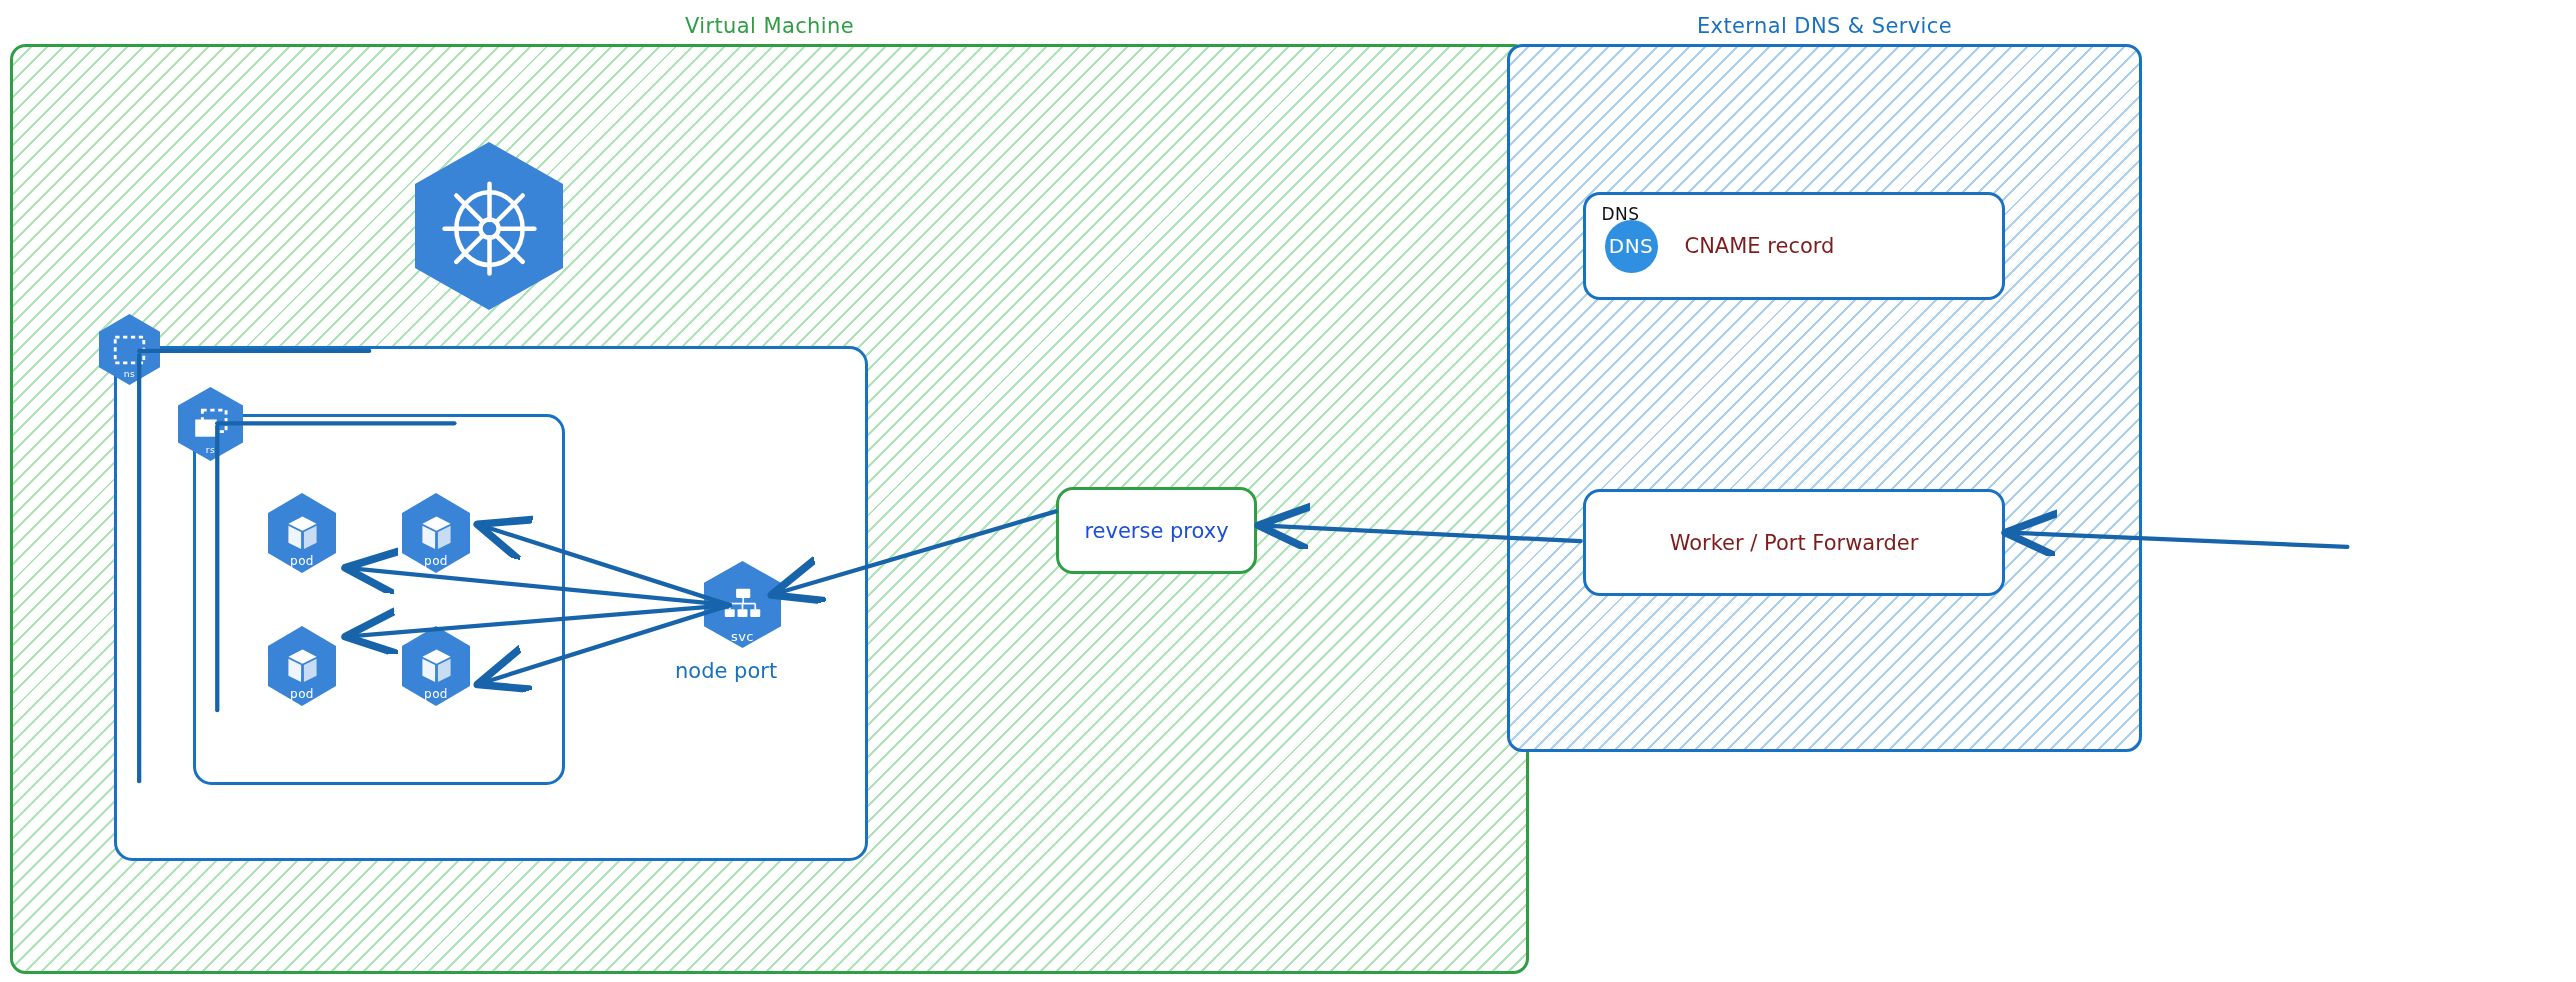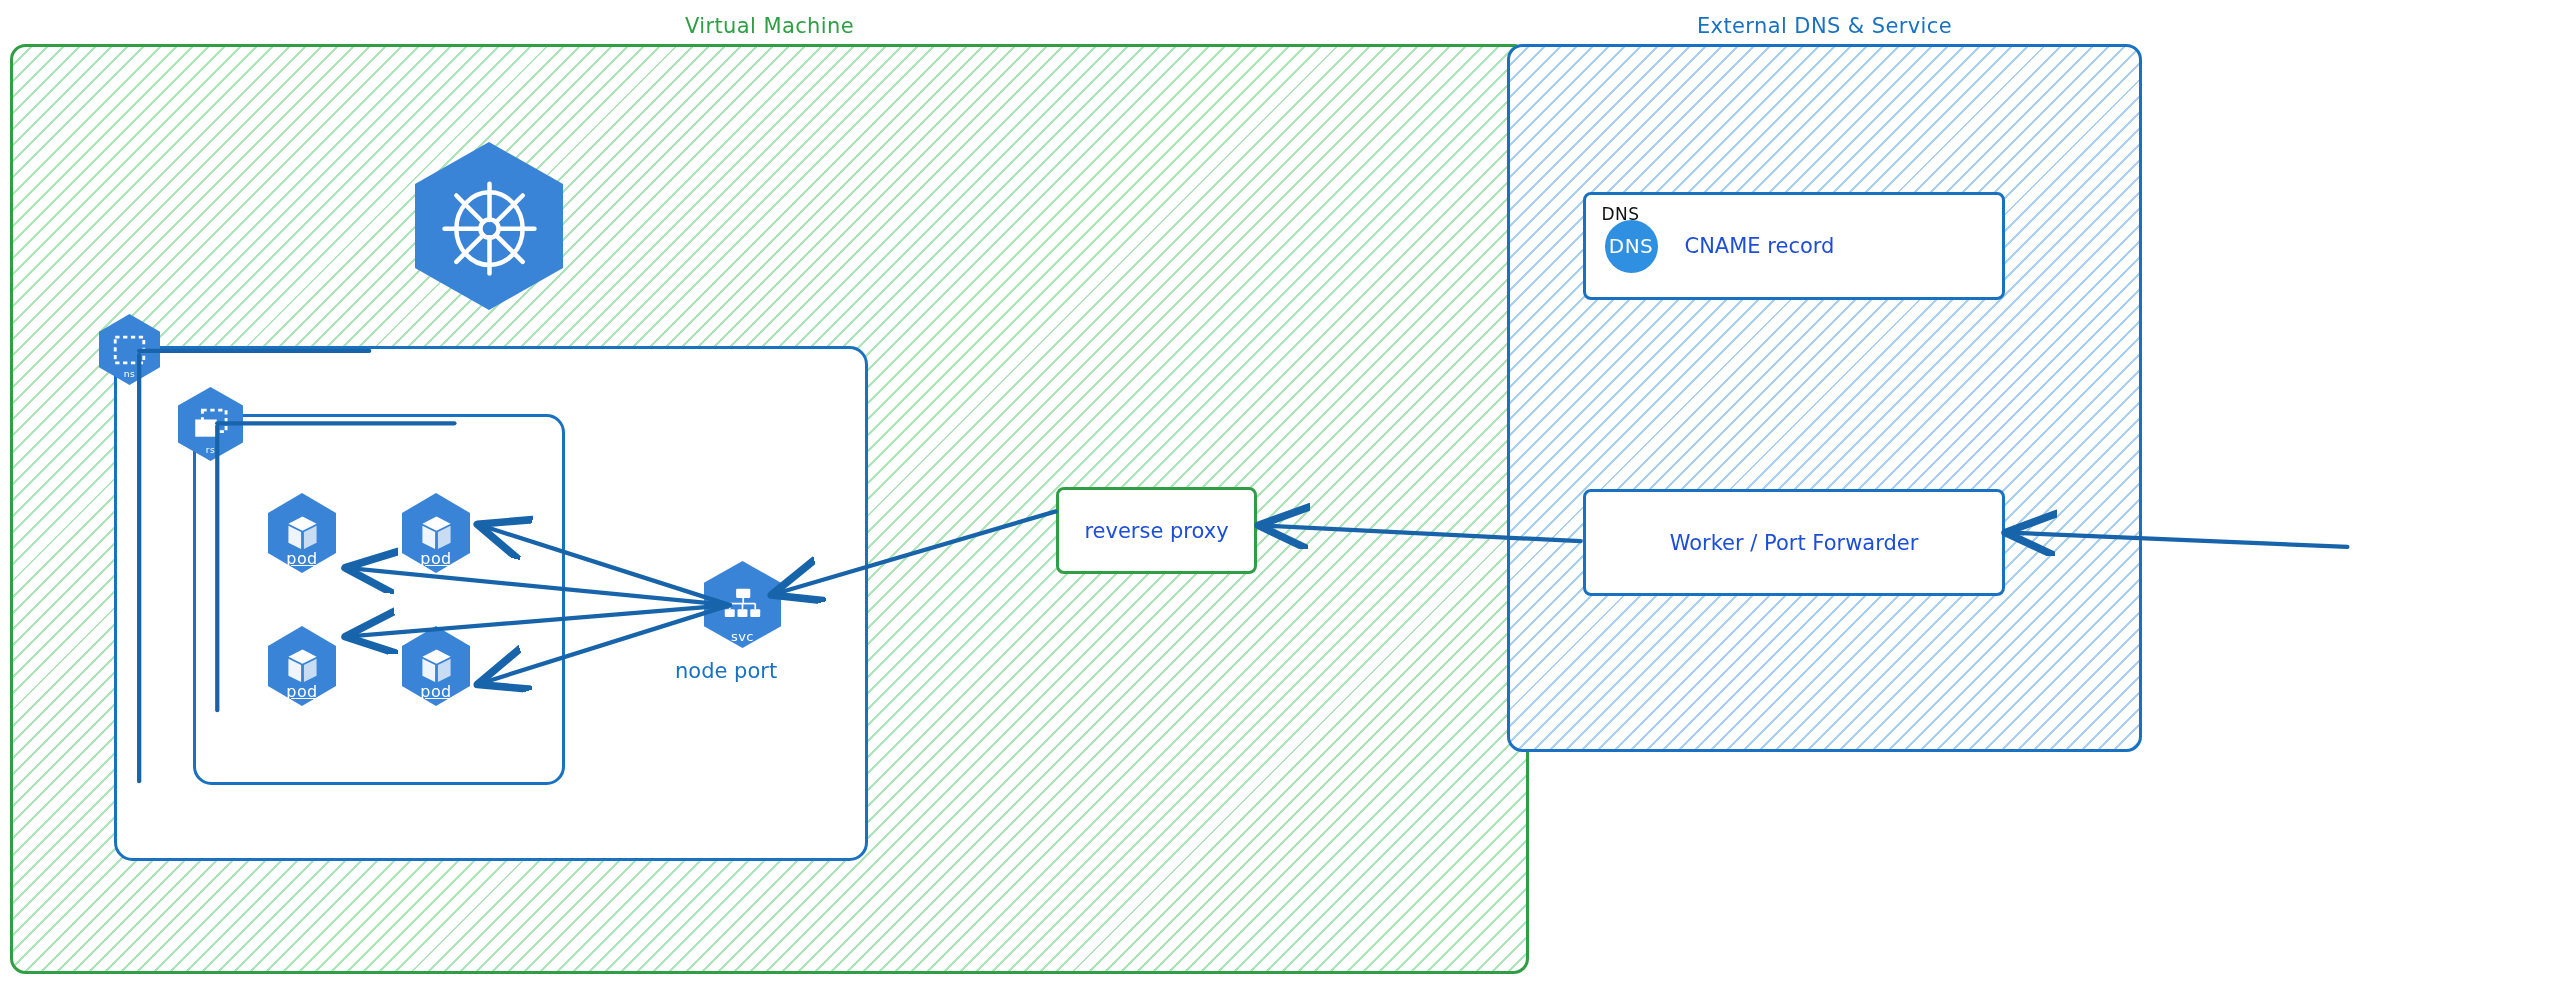--- a/index.html
+++ b/index.html
@@ -41,7 +41,7 @@
   
   .node{
     position:absolute;box-sizing:border-box;background:#ffffff;
-    border:3.6px solid #1971c2;border-radius:8px;
+    border:3.6px solid #1971c2;border-radius:17px;
     display:flex;align-items:center;justify-content:center;
   }
   .node .label{color:#1d4ed8;font-size:21px;white-space:nowrap;}

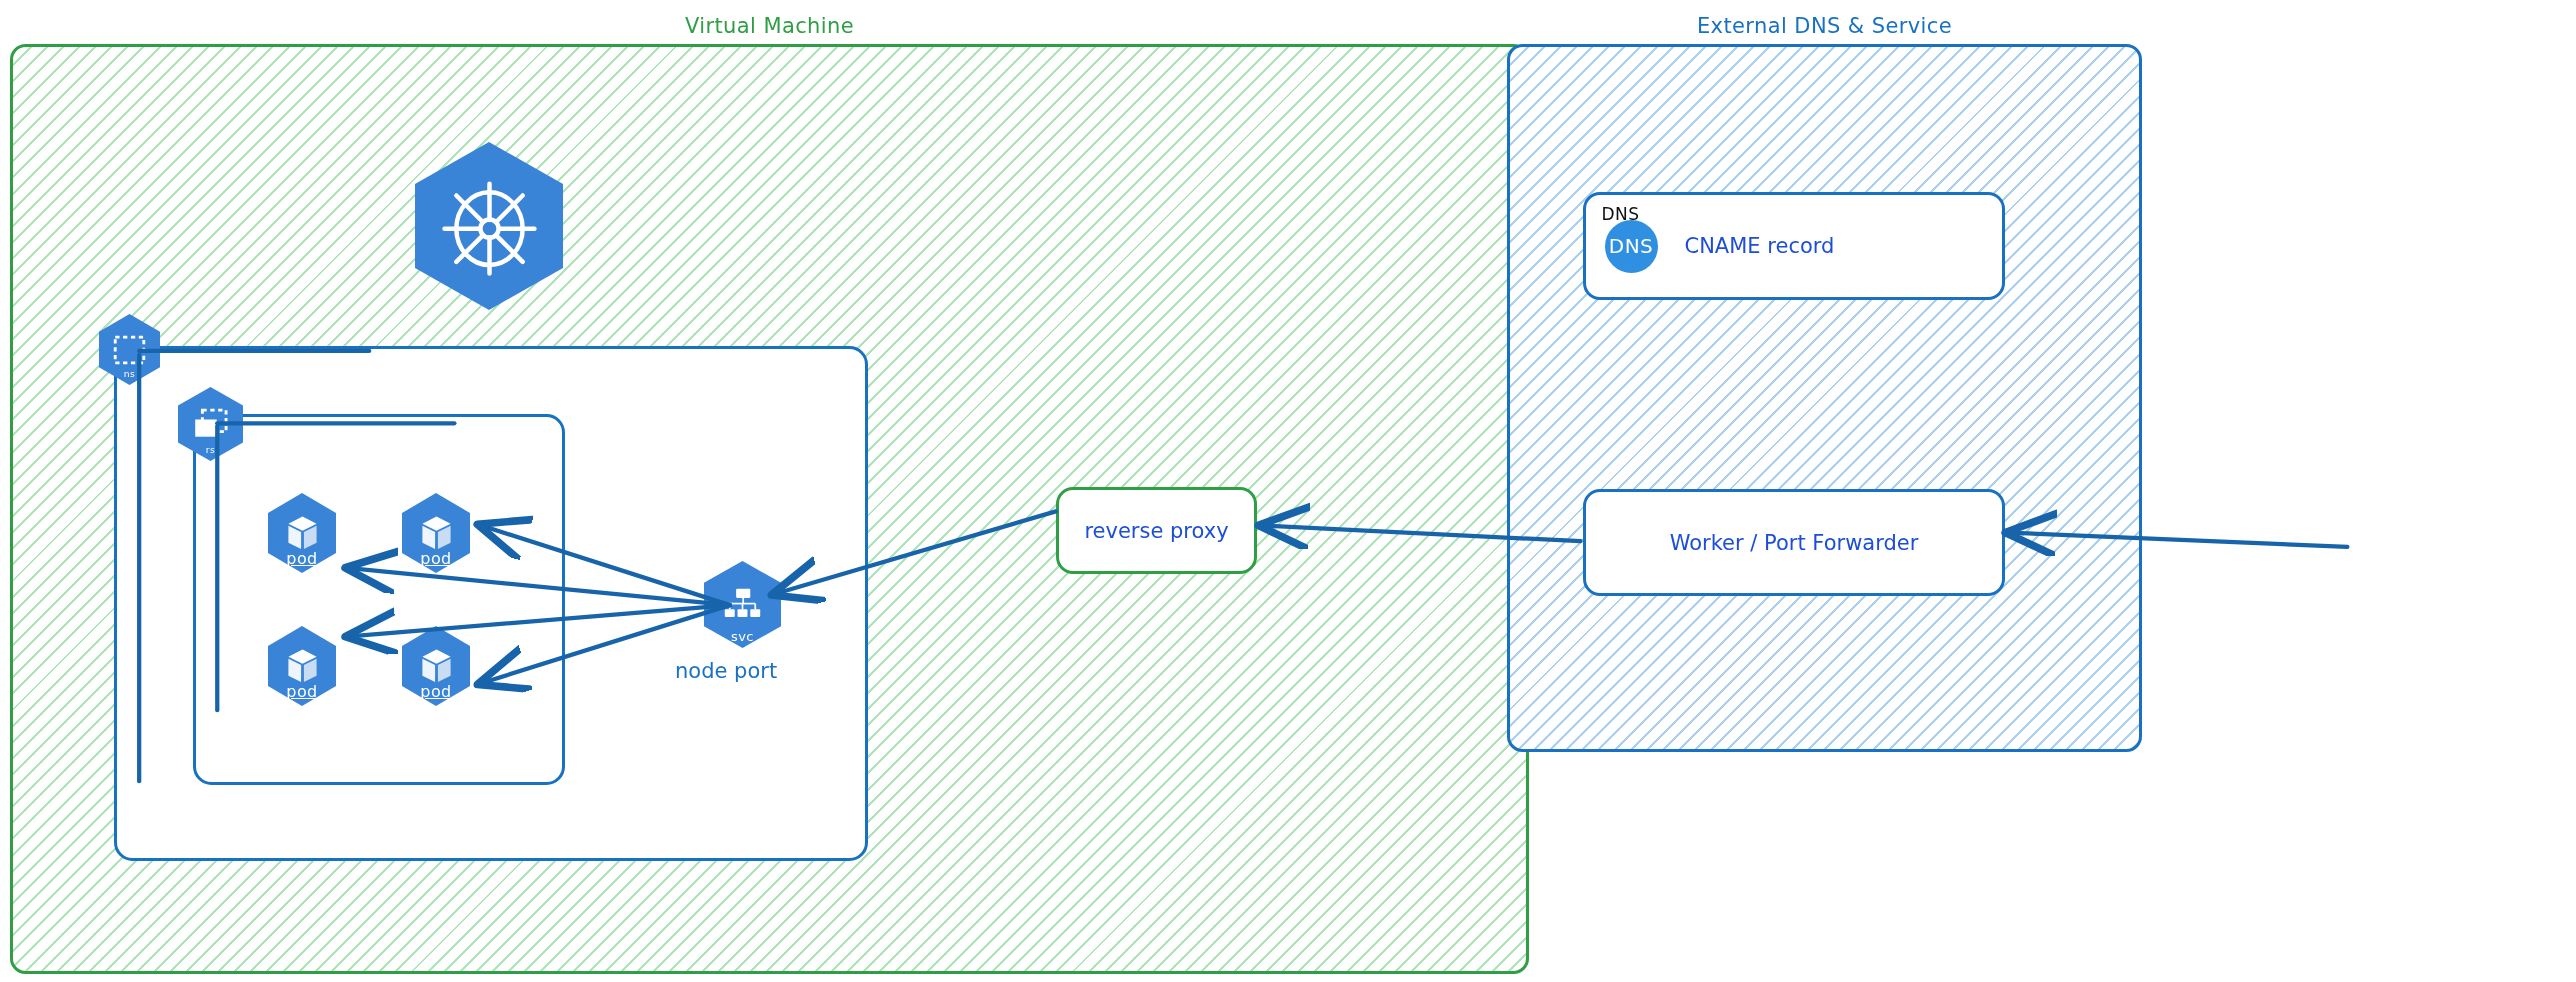--- a/index.html
+++ b/index.html
@@ -44,7 +44,7 @@
     border:3.6px solid #1971c2;border-radius:17px;
     display:flex;align-items:center;justify-content:center;
   }
-  .node .label{color:#1d4ed8;font-size:21px;white-space:nowrap;}
+  .node .label{color:#7f1d1d;font-size:21px;white-space:nowrap;}
 
   
   .frame{

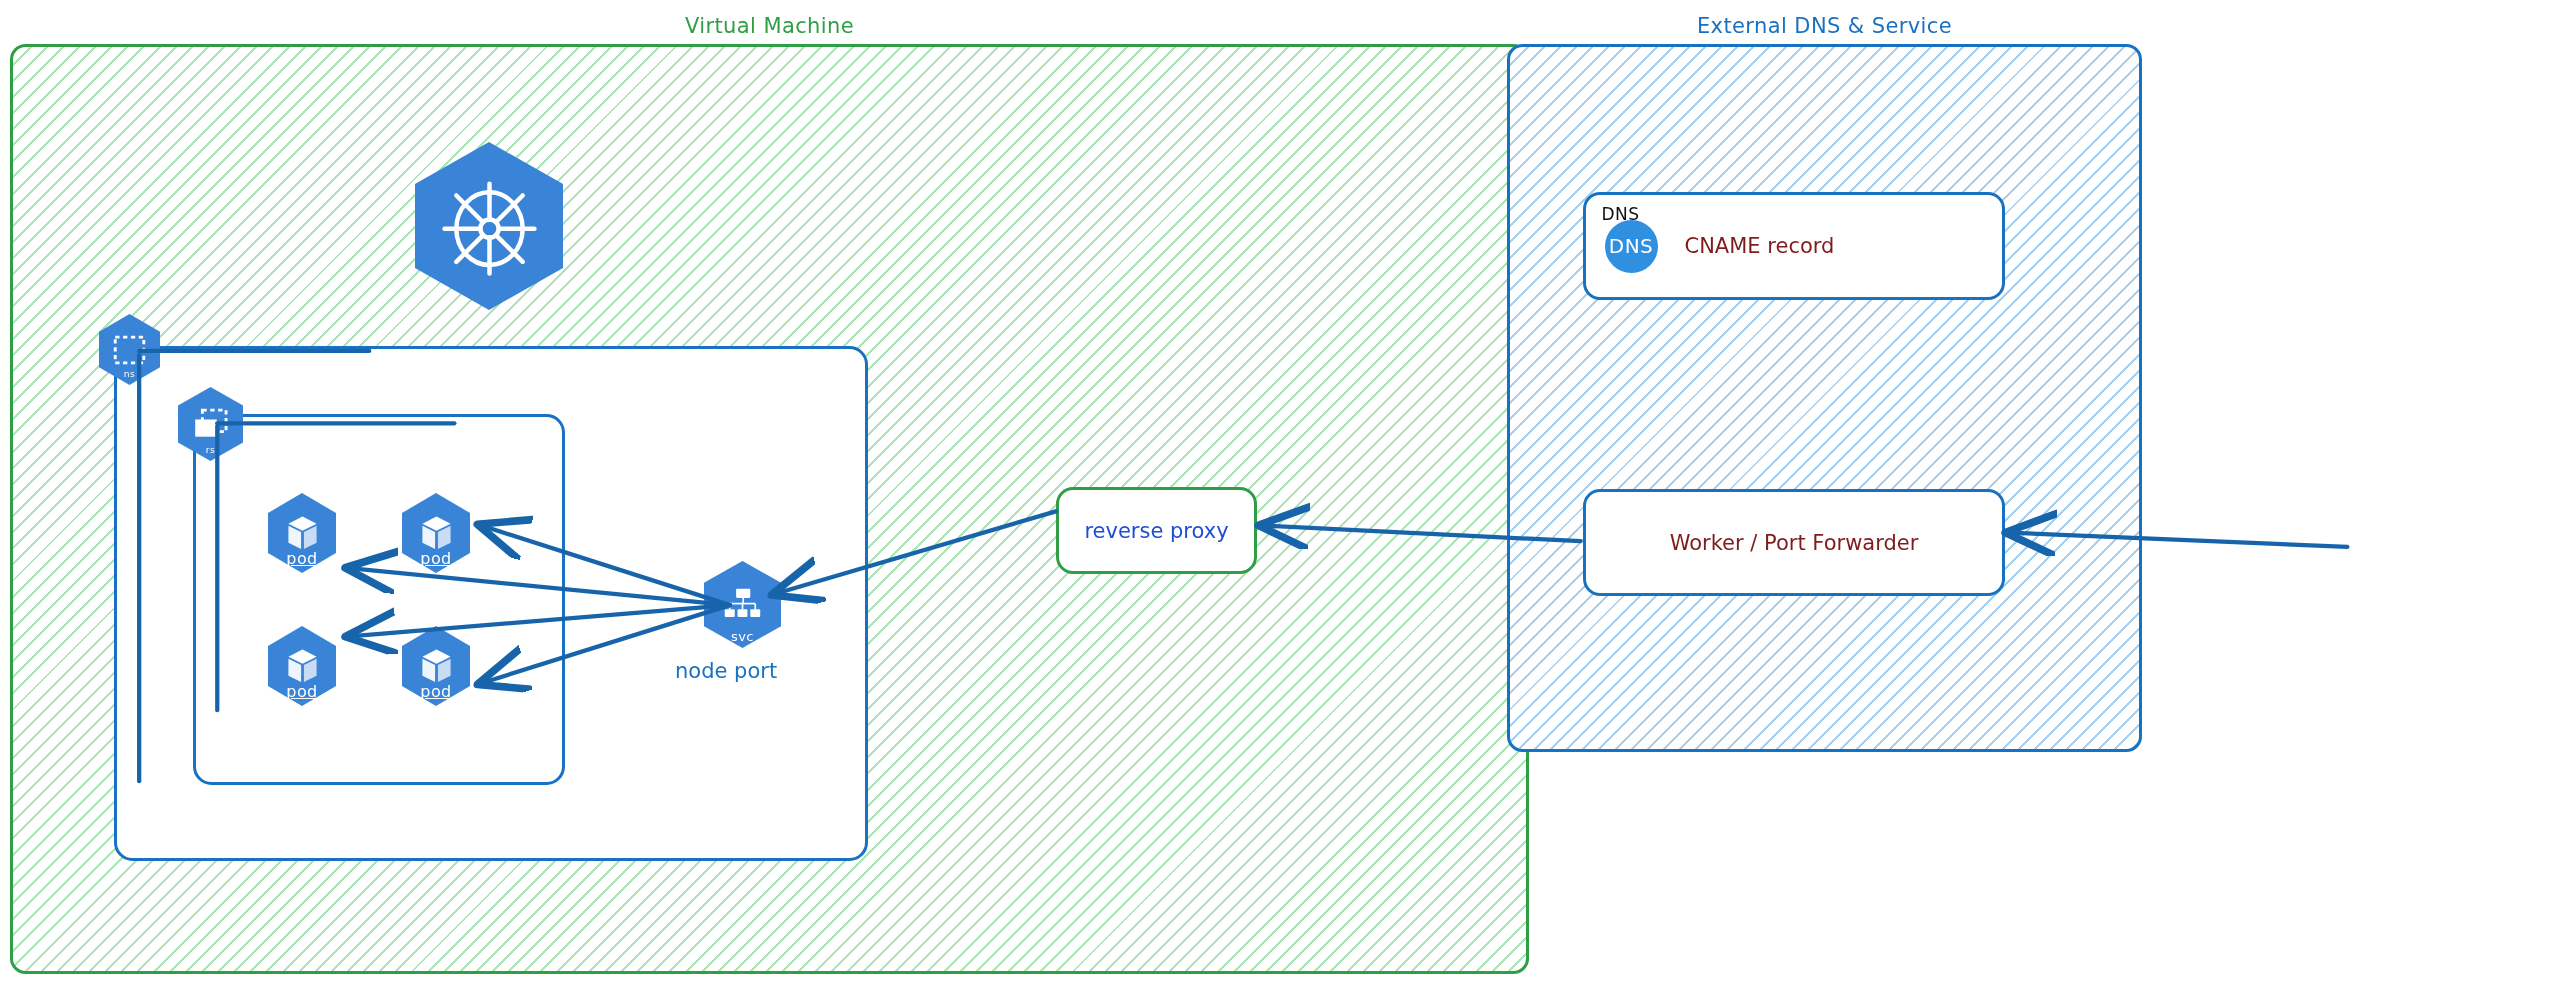--- a/index.html
+++ b/index.html
@@ -73,7 +73,7 @@
   
   .hex.pod{width:68px;height:80px;}
   .hex.pod .shape{width:68px;height:80px;}
-  .hex.pod .cap{font-size:16px;bottom:6%;text-decoration:underline;}
+  .hex.pod .cap{font-size:12px;bottom:6%;}
   
   .hex.svc{width:77px;height:87px;}
   .hex.svc .shape{width:77px;height:87px;}

